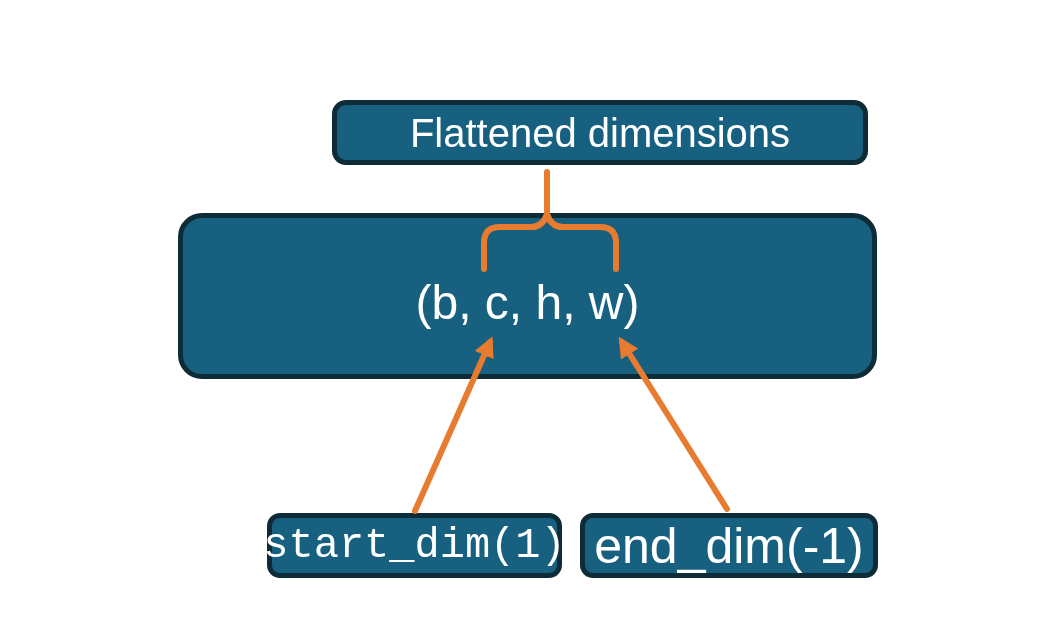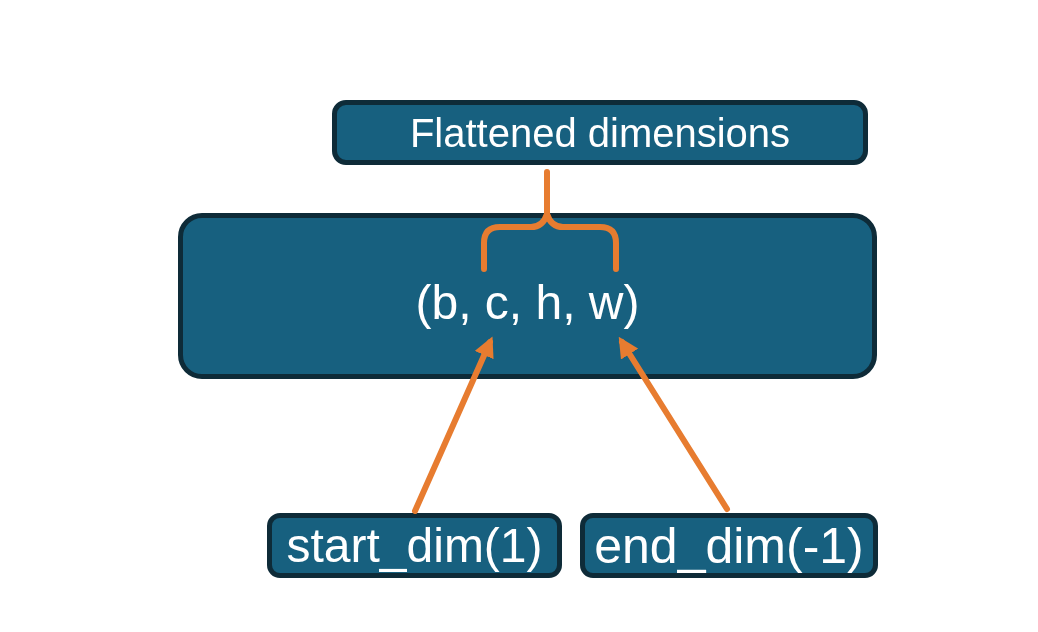--- a/index.html
+++ b/index.html
@@ -50,7 +50,8 @@
     left: 267px; top: 513px;
     width: 295px; height: 65px;
     border-radius: 13px;
-    font-size: 48px;
+    font-size: 42px;
+    font-family: Liberation Mono, monospace;
   }
   .node-bottom-right {
     left: 580px; top: 513px;

